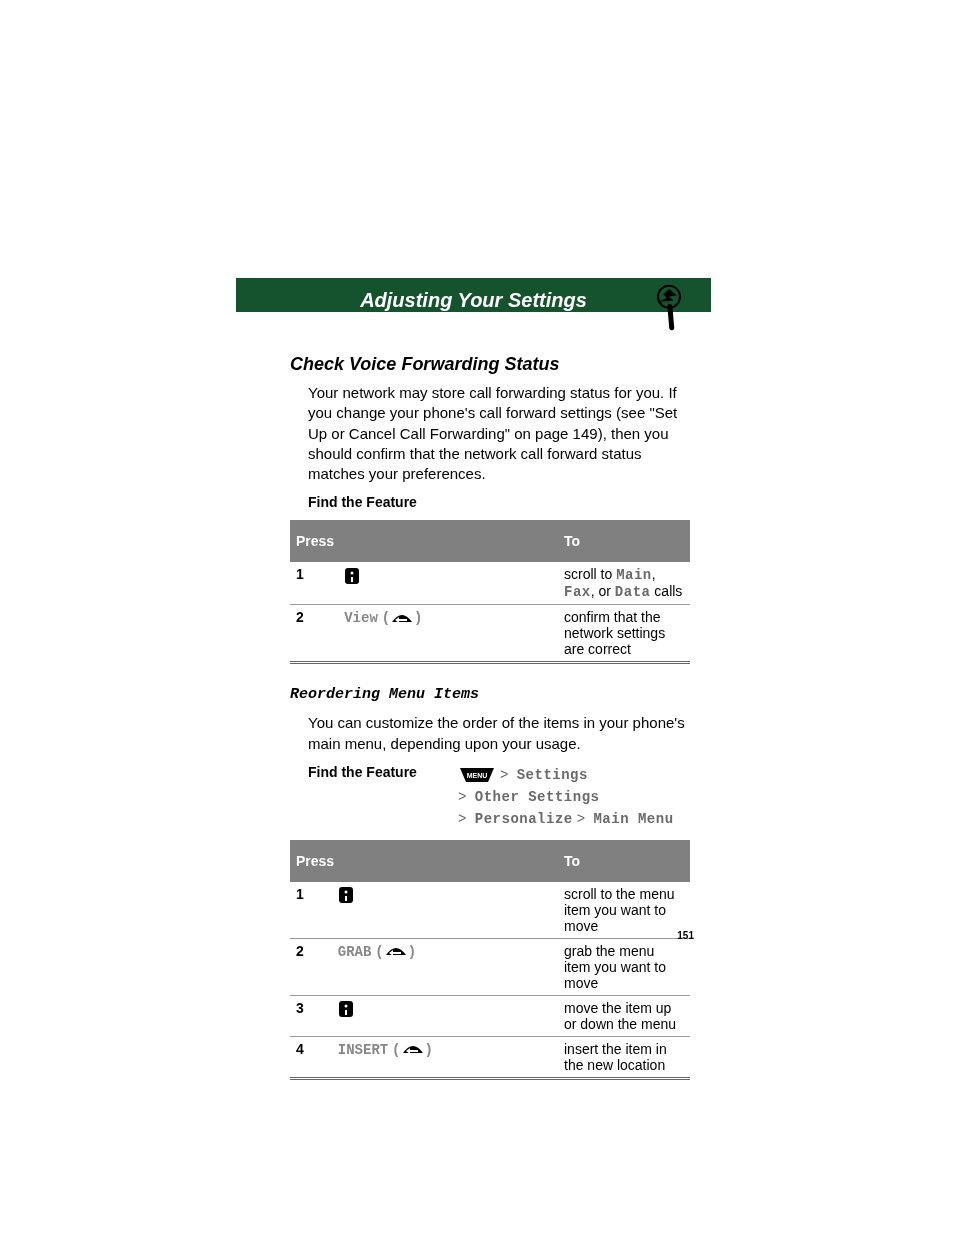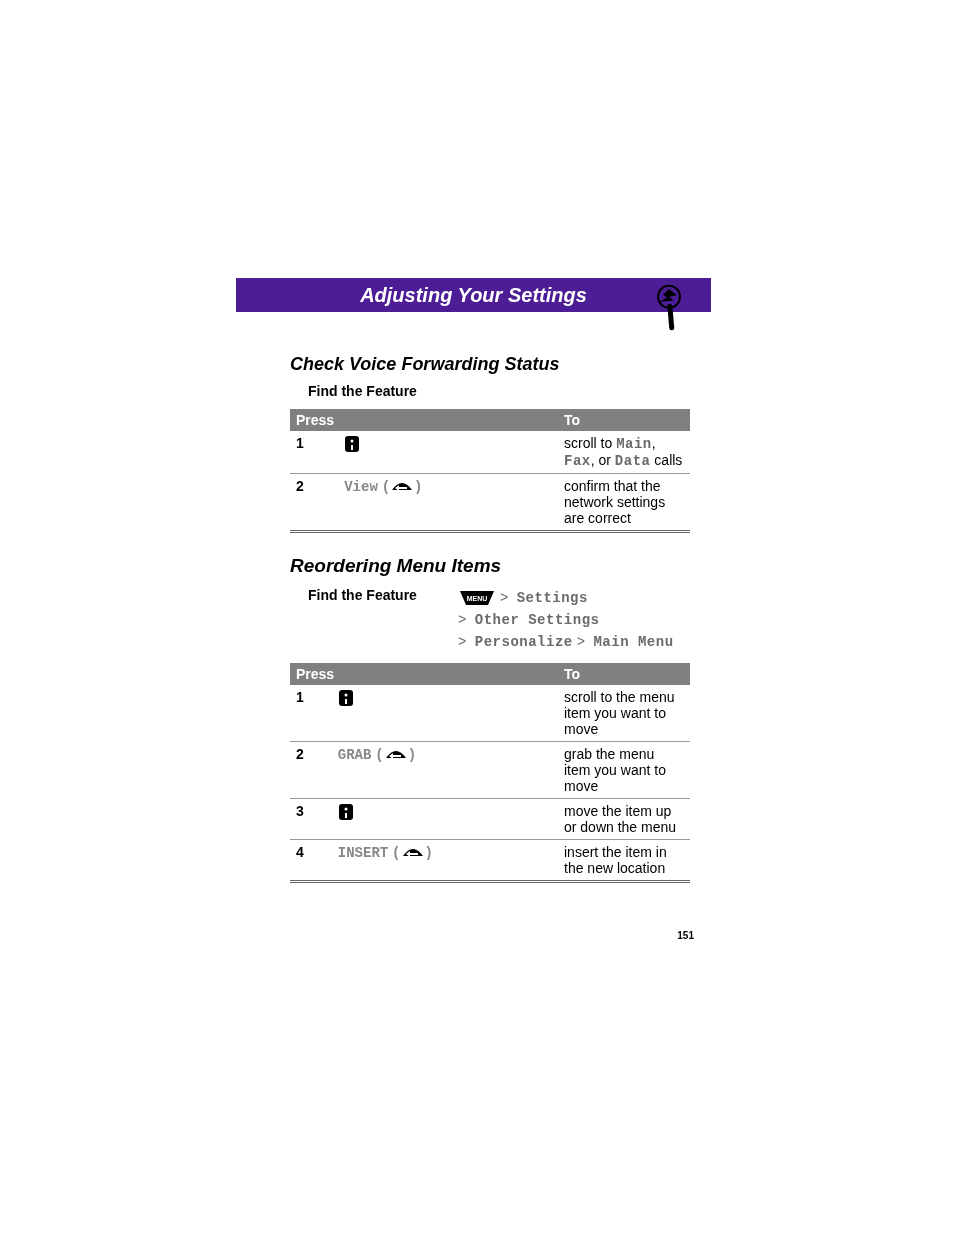--- a/index.html
+++ b/index.html
@@ -4,7 +4,7 @@
 <style>
   html,body{margin:0;padding:0;background:#fff;color:#000;font-family:Georgia,'Times New Roman',serif}
   .page{width:954px;height:1235px;position:relative;margin:0 auto;box-sizing:border-box;padding:260px 260px 0 290px}
-  .header-bar{position:absolute;top:278px;left:236px;width:475px;height:34px;background:#4c1d95;color:#fff;font-style:italic;font-weight:bold;font-size:20px;display:flex;align-items:center;justify-content:center;font-family:Arial,Helvetica,sans-serif}
+  .header-bar{position:absolute;top:278px;left:236px;width:475px;height:34px;background:#14532d;color:#fff;font-style:italic;font-weight:bold;font-size:20px;display:flex;align-items:flex-end;justify-content:center;font-family:Arial,Helvetica,sans-serif}
   .corner-icon{position:absolute;top:280px;left:642px;width:56px;height:56px}
   .content{position:absolute;top:340px;left:290px;width:400px}
   .sub-h{font-style:italic;font-weight:bold;font-size:18px;margin:14px 0 8px 0;font-family:Arial,Helvetica,sans-serif}

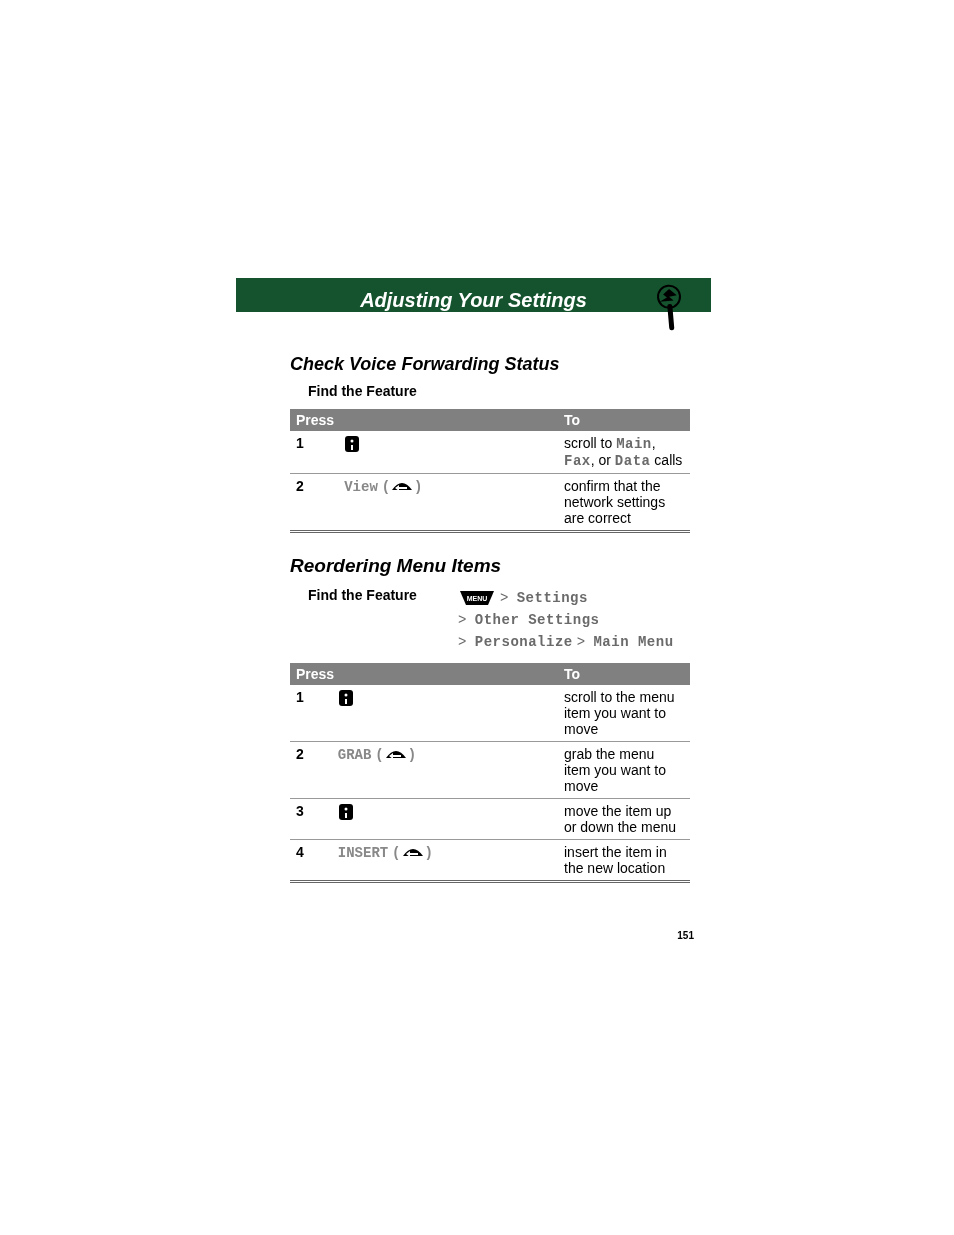--- a/index.html
+++ b/index.html
@@ -54,6 +54,7 @@
   <div class="content">
 
     <div class="sub-h">Check Voice Forwarding Status</div>
+    <p class="body">Your network may store call forwarding status for you. If you change your phone's call forward settings (see "Set Up or Cancel Call Forwarding" on page 149), then you should confirm that the network call forward status matches your preferences.</p>
 
     <div class="ftf-row">
       <div class="ftf-label">Find the Feature</div>

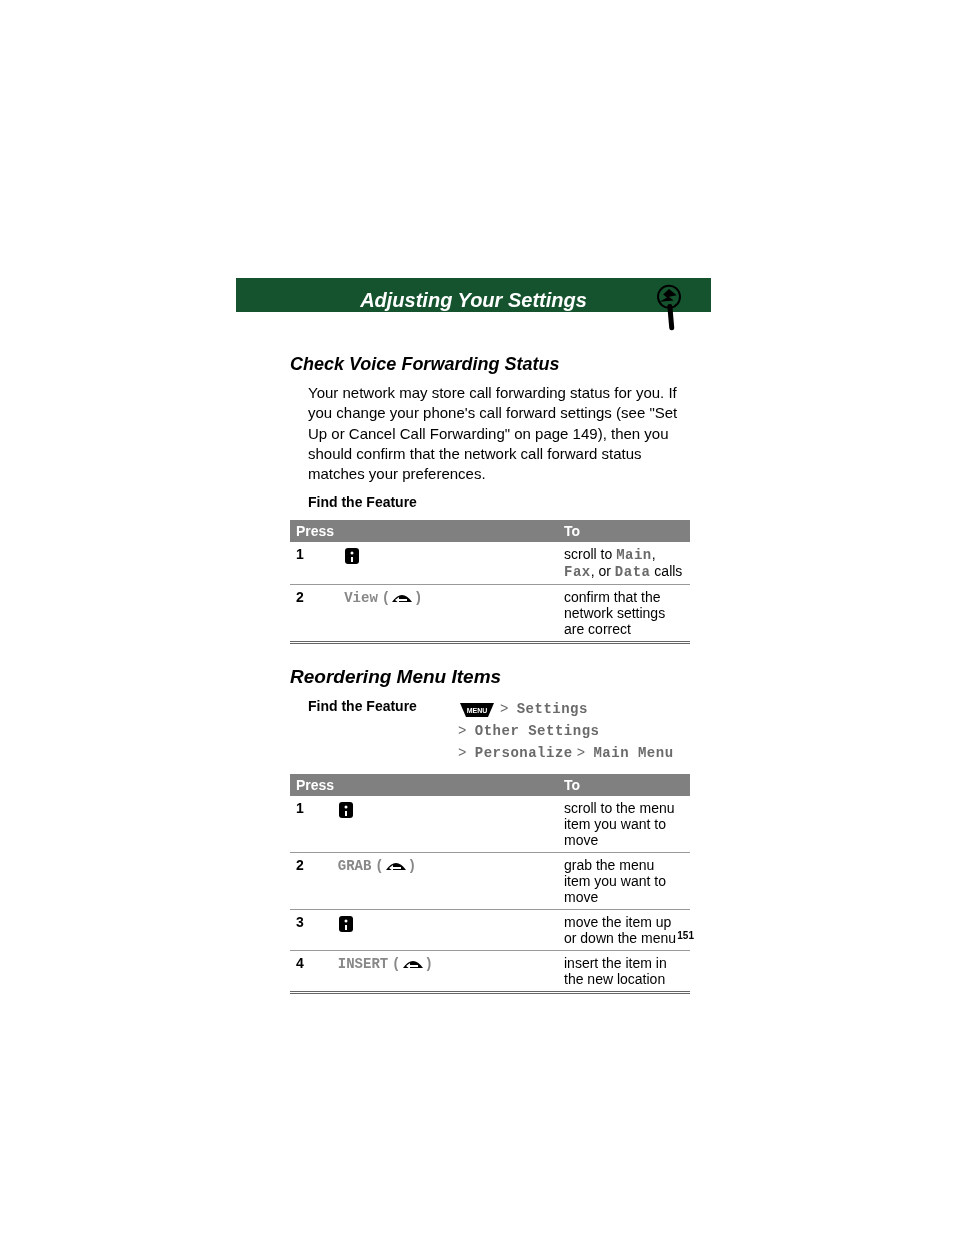--- a/index.html
+++ b/index.html
@@ -18,7 +18,7 @@
   .gt{font-family:'Courier New',monospace;color:#6a6a6a}
   .mono{font-family:'Courier New',monospace;color:#6a6a6a;font-weight:bold;letter-spacing:.5px}
   table.steps{width:100%;border-collapse:collapse;margin:4px 0 6px 0;font-family:Arial,Helvetica,sans-serif;font-size:14px}
-  table.steps .hdr td{background:#808080;color:#fff;font-weight:bold;padding:3px 6px}
+  table.steps .hdr td{background:#808080;color:#fff;font-weight:bold;padding:13px 6px}
   table.steps tbody tr td{padding:4px 6px;vertical-align:top;border-bottom:1px solid #999}
   table.steps tbody tr:last-child td{border-bottom:3px double #666}
   table.steps tbody tr:first-child td{border-top:none}

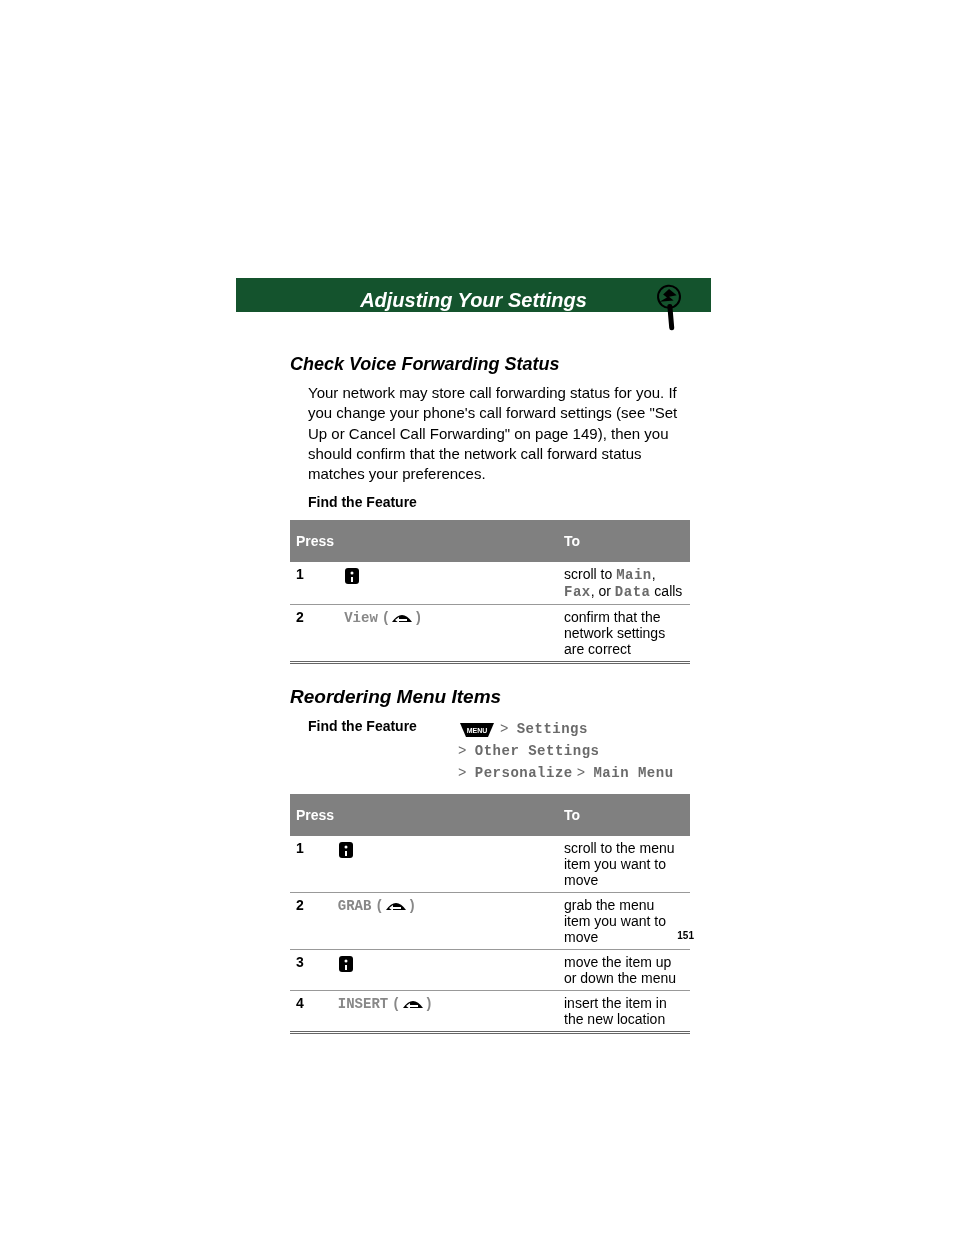--- a/index.html
+++ b/index.html
@@ -8,7 +8,7 @@
   .corner-icon{position:absolute;top:280px;left:642px;width:56px;height:56px}
   .content{position:absolute;top:340px;left:290px;width:400px}
   .sub-h{font-style:italic;font-weight:bold;font-size:18px;margin:14px 0 8px 0;font-family:Arial,Helvetica,sans-serif}
-  .sec-h{font-style:italic;font-weight:bold;font-size:19px;margin:22px 0 10px 0;font-family:Liberation Sans, sans-serif}
+  .sec-h{font-style:italic;font-weight:bold;font-size:15px;margin:22px 0 10px 0;font-family:Liberation Mono, monospace}
   p.body{font-size:15px;line-height:1.35;margin:4px 0 10px 18px;font-family:Arial,Helvetica,sans-serif}
   .ftf-row{display:flex;margin:6px 0 10px 18px;font-size:14px;font-family:Arial,Helvetica,sans-serif}
   .ftf-label{font-weight:bold;width:150px;flex-shrink:0}

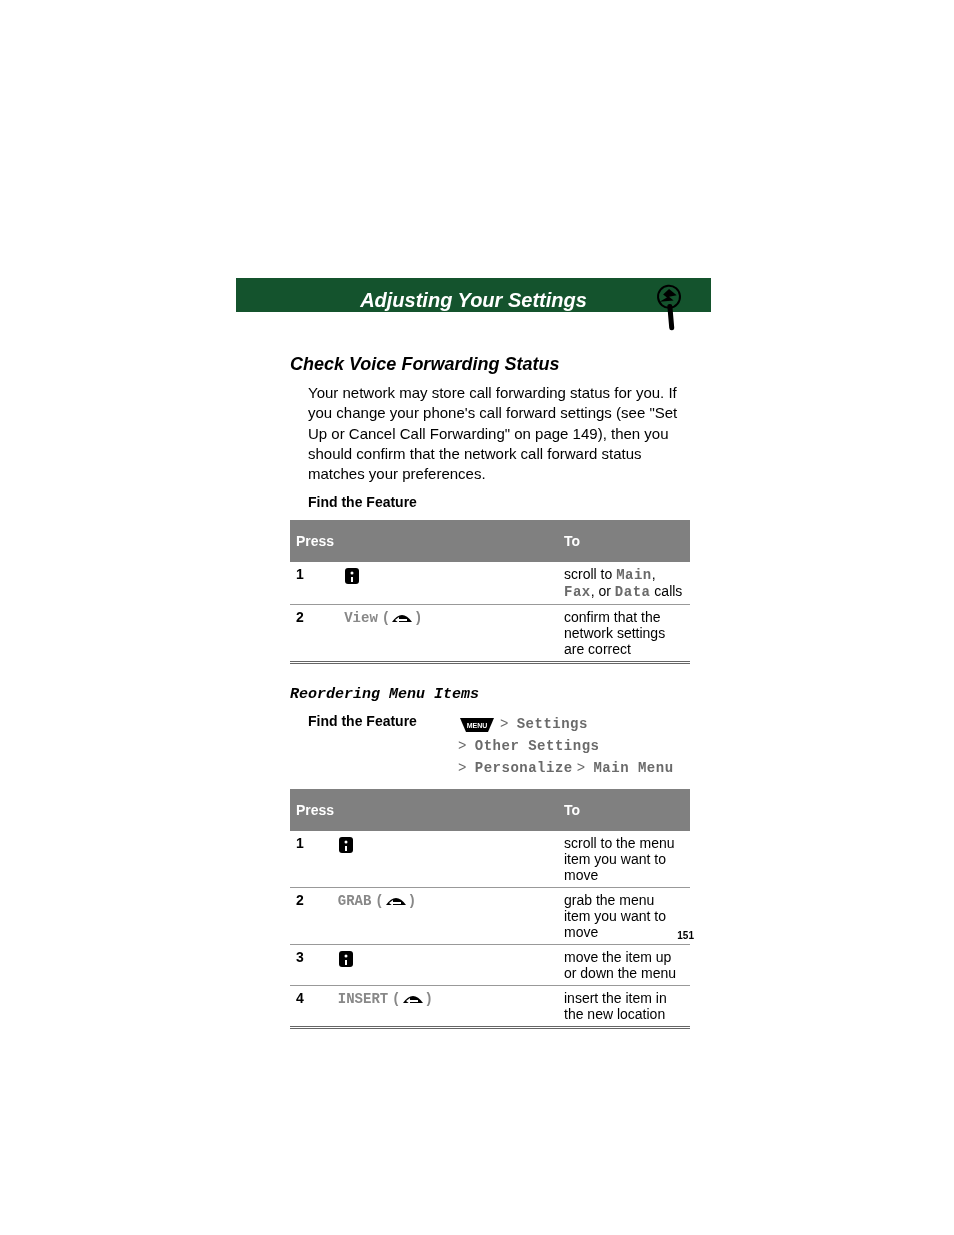--- a/index.html
+++ b/index.html
@@ -98,6 +98,7 @@
     </table>
 
     <div class="sec-h">Reordering Menu Items</div>
+    <p class="body">You can customize the order of the items in your phone's main menu, depending upon your usage.</p>
 
     <div class="ftf-row">
       <div class="ftf-label">Find the Feature</div>

